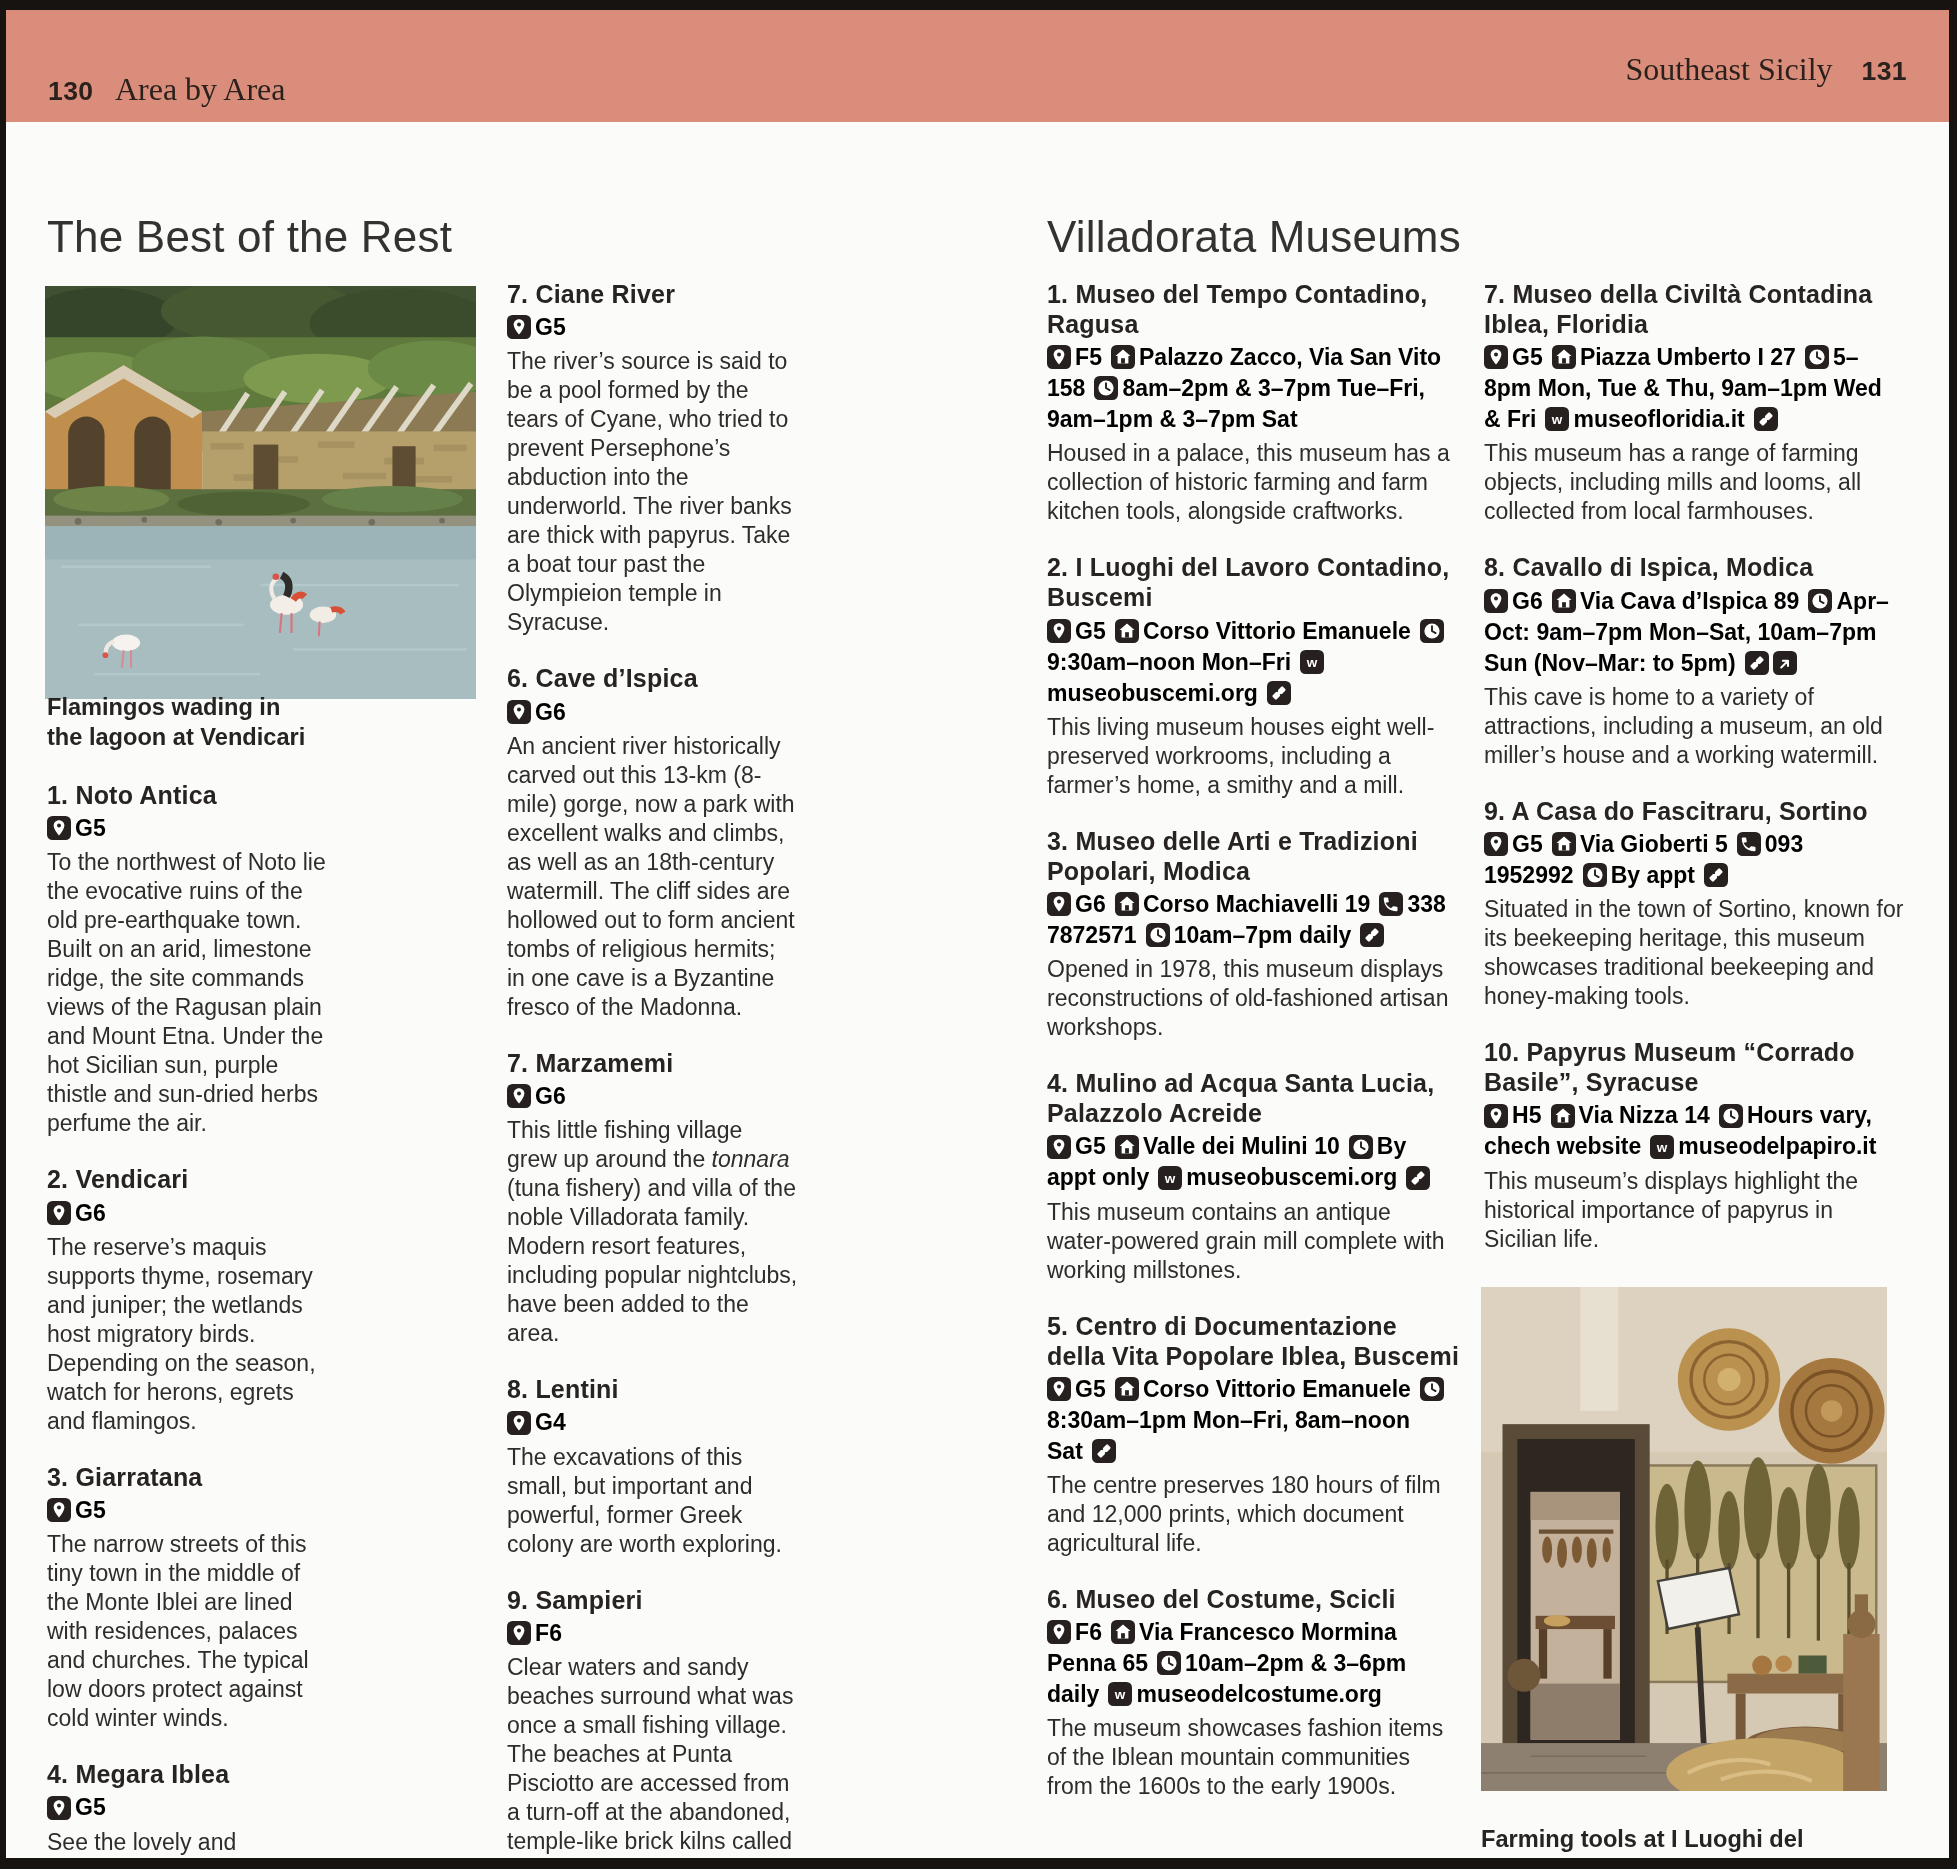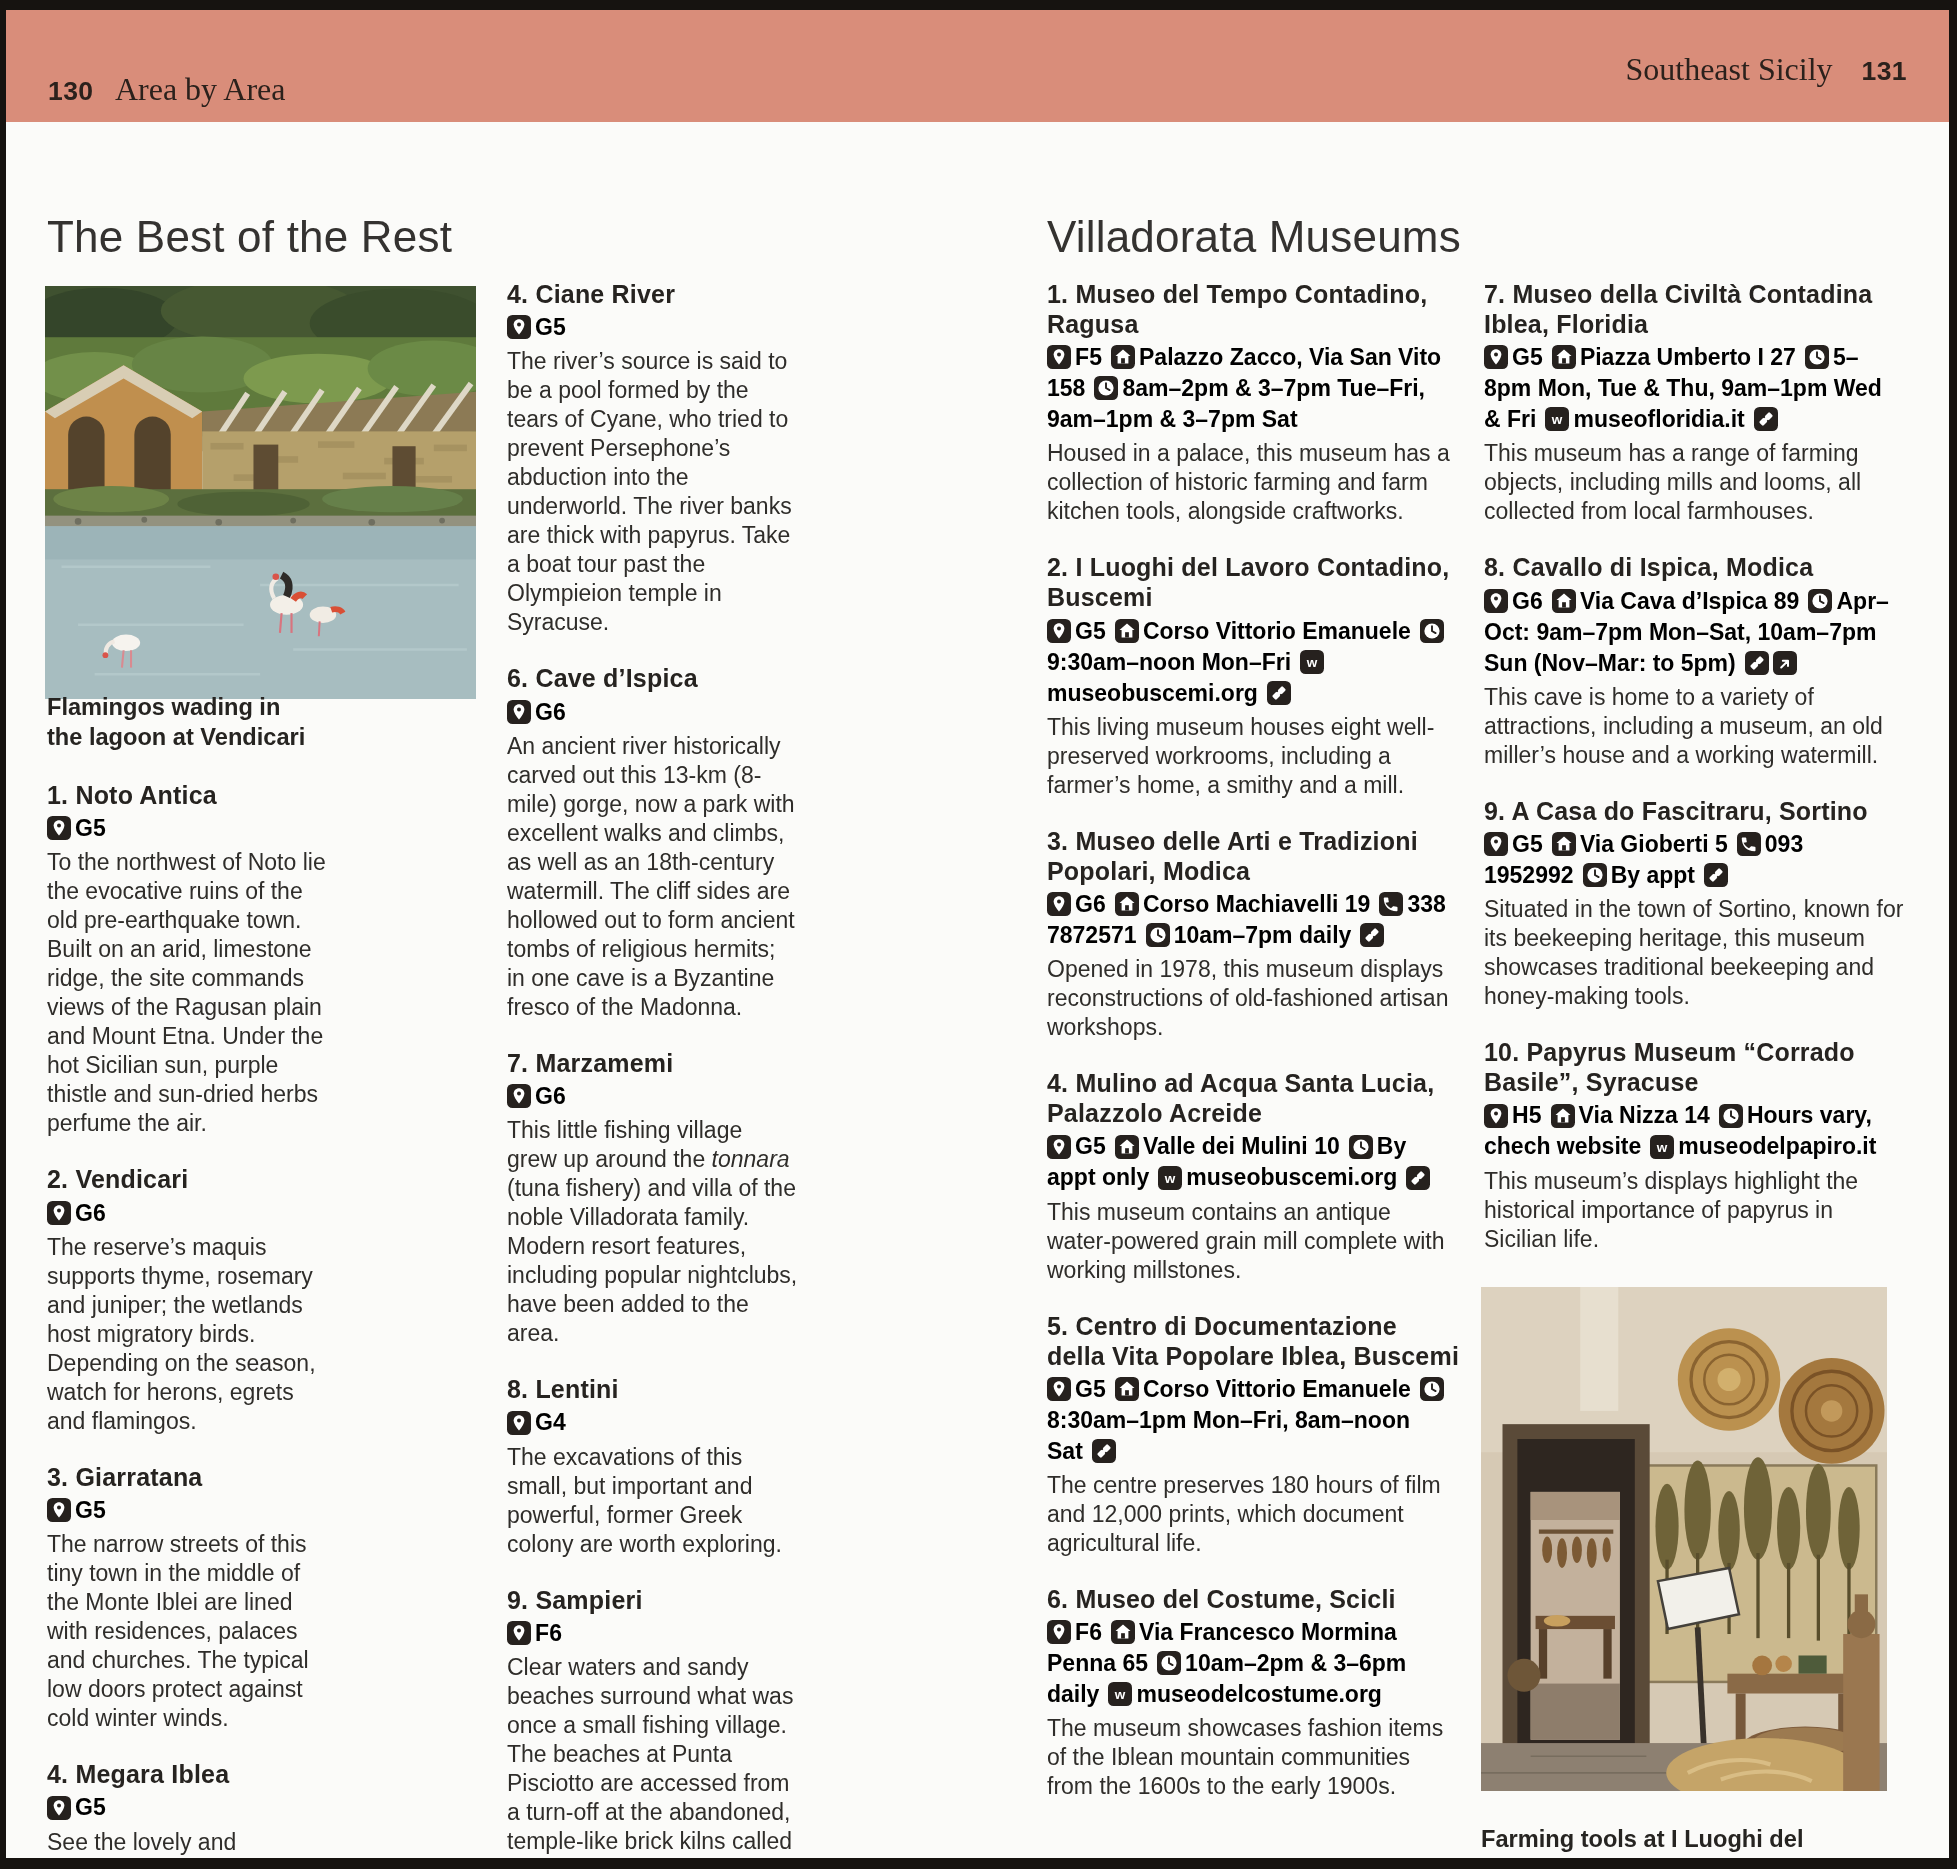--- a/index.html
+++ b/index.html
@@ -276,7 +276,7 @@
   </div>
 <div class="col" id="colB">
     <div class="entry">
-      <h3>4. Ciane River</h3>
+      <h3>7. Ciane River</h3>
       <p class="meta"><span class="icon"><svg viewBox="0 0 24 24">
             <rect width="24" height="24" rx="5.5" fill="#26211e"></rect>
             <path d="M12 4.2c-2.95 0-5.35 2.4-5.35 5.35C6.65 13.5 12 19.6 12 19.6s5.35-6.1 5.35-10.05C17.35 6.6 14.95 4.2 12 4.2z" fill="#fff"></path>

